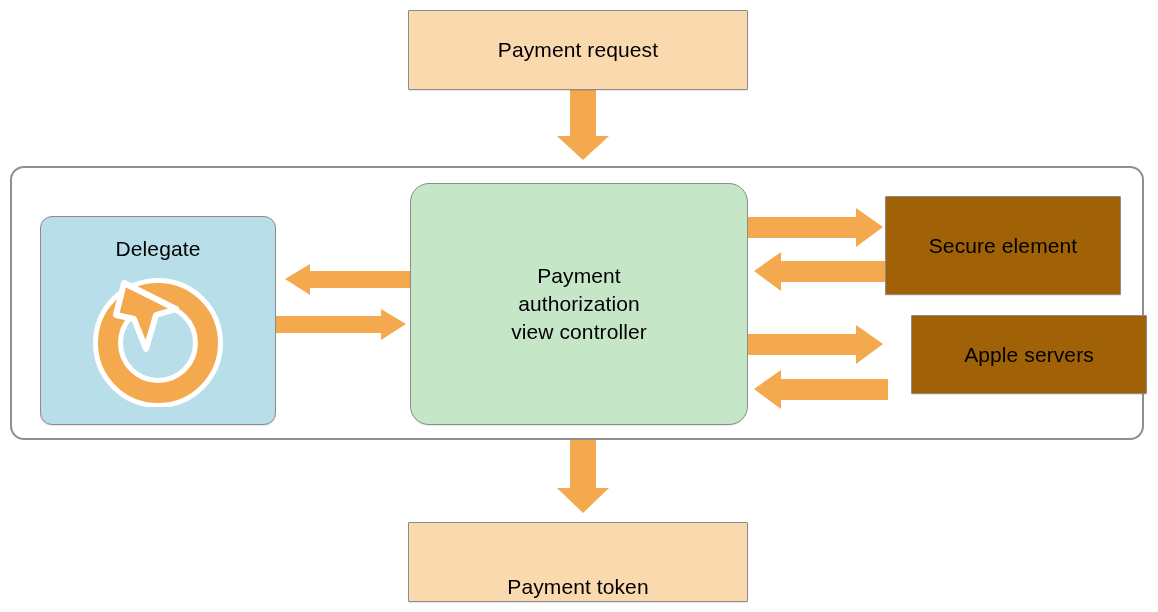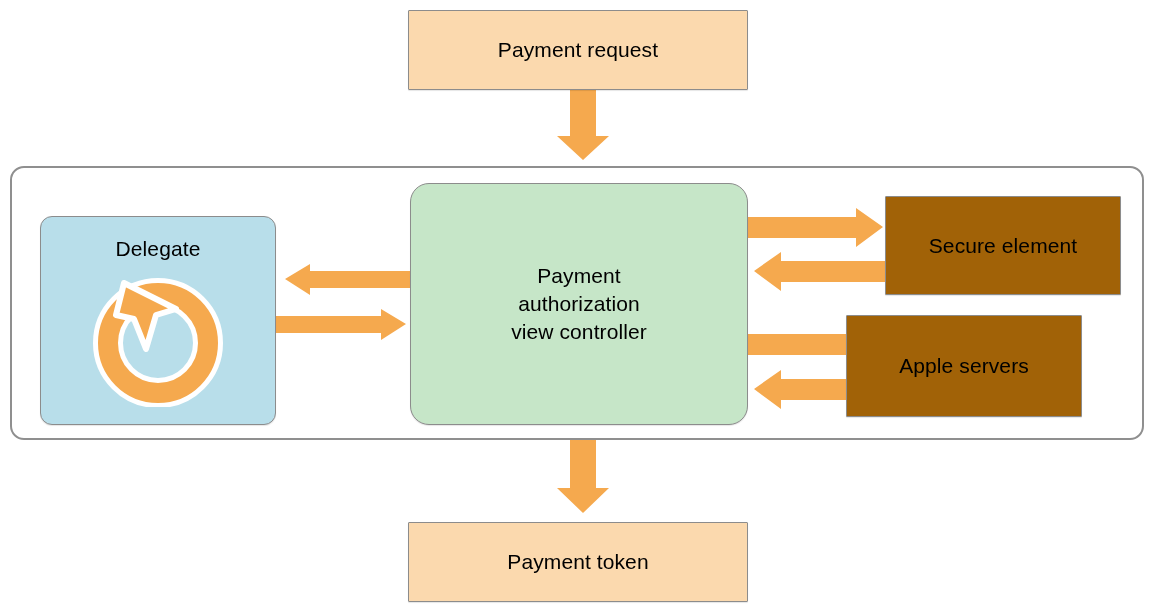--- a/index.html
+++ b/index.html
@@ -76,8 +76,8 @@
     width: 236px; height: 99px;
   }
   #apple-servers {
-    left: 846px;  top: 315px;
-    width: 236px; height: 102px; justify-content: center;
+    left: 911px;  top: 315px;
+    width: 236px; height: 79px; justify-content: center;
   }
 
   

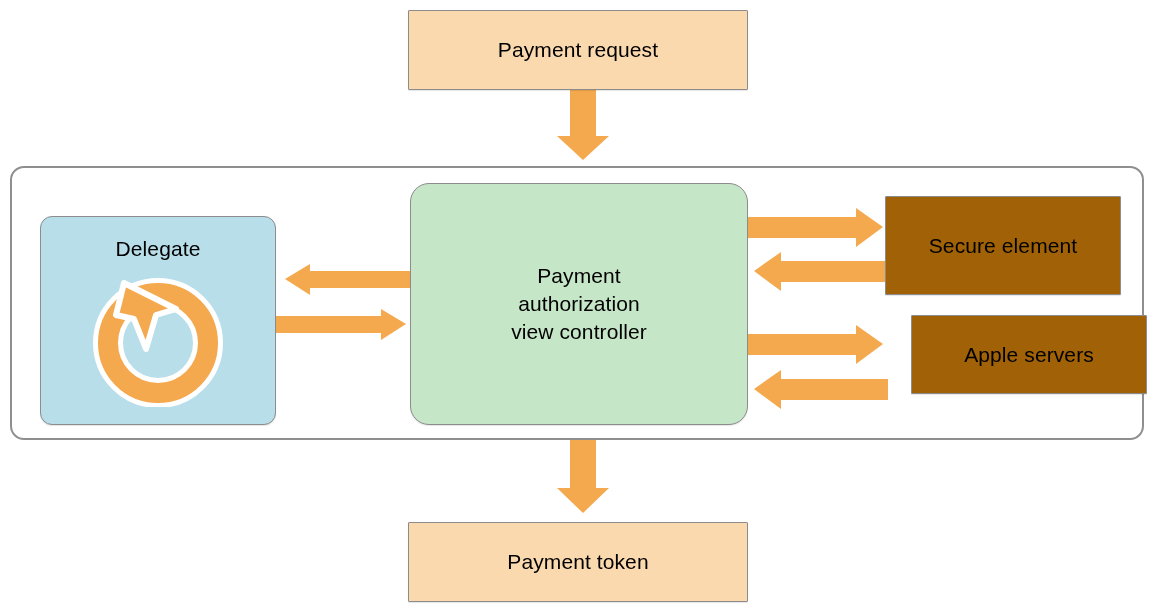--- a/index.html
+++ b/index.html
@@ -51,7 +51,7 @@
   }
   #payment-token {
     left: 408px;  top: 522px;
-    width: 340px; height: 80px;
+    width: 340px; height: 80px; align-items: flex-end;
   }
   #payment-auth-vc {
     left: 410px;  top: 183px;

